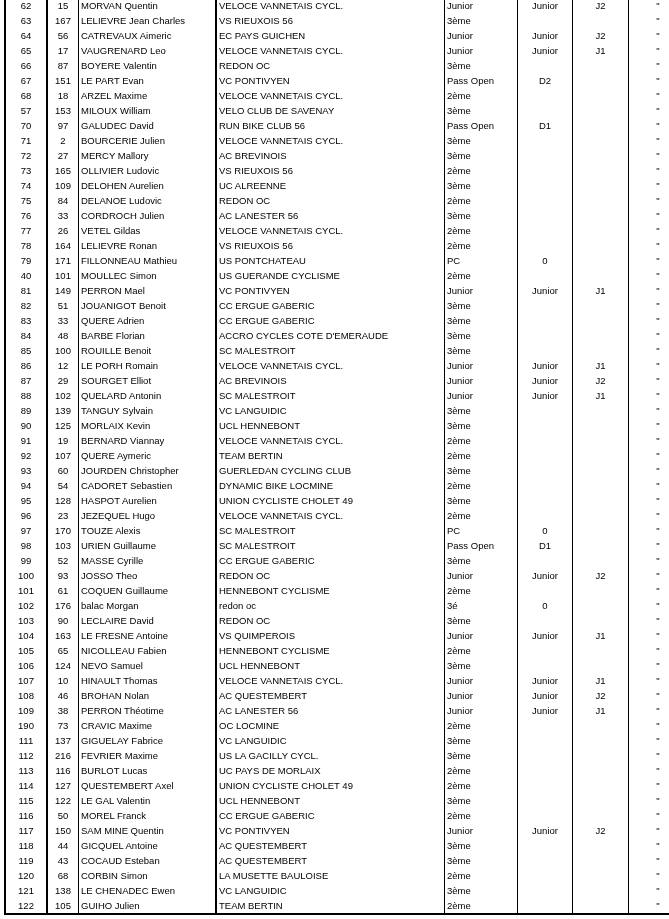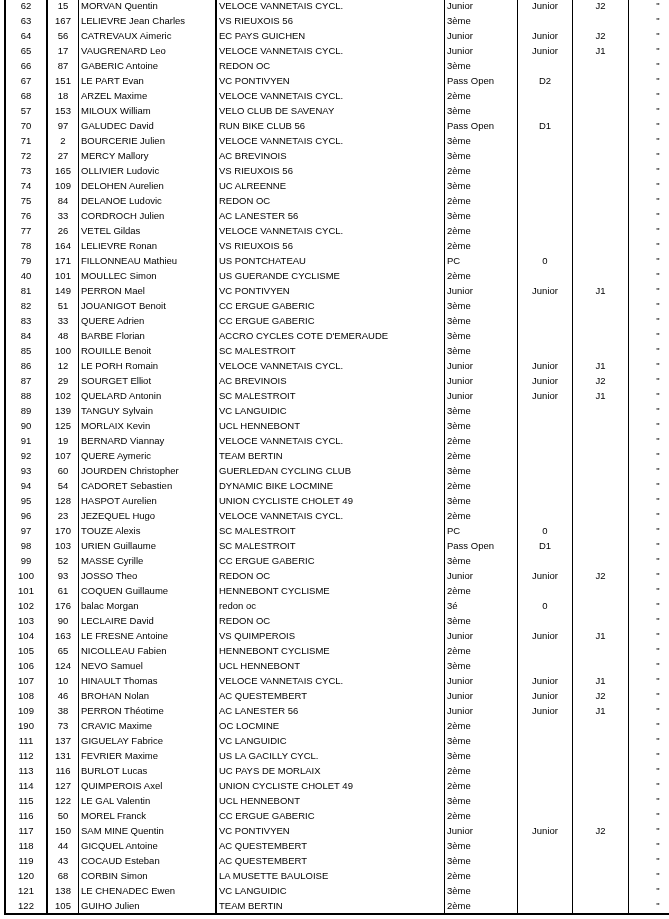--- a/index.html
+++ b/index.html
@@ -70,7 +70,7 @@
   <tr>
     <td class="c-rank">66</td>
     <td class="c-bib">87</td>
-    <td class="c-name">GABERIC Antoine</td>
+    <td class="c-name">BOYERE Valentin</td>
     <td class="c-club">REDON OC</td>
     <td class="c-cat">3ème</td>
     <td class="c-sub"></td>

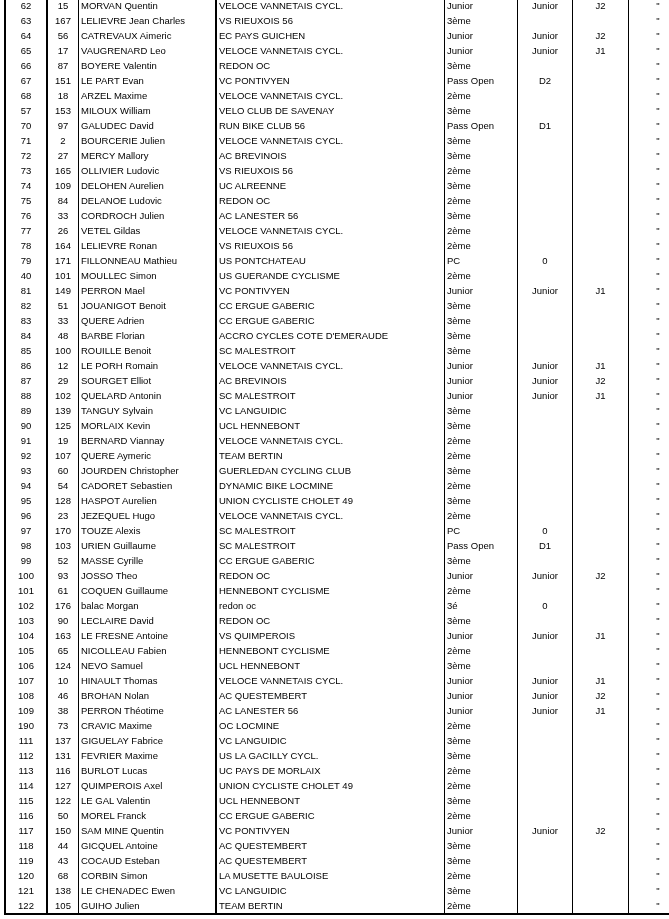--- a/index.html
+++ b/index.html
@@ -575,7 +575,7 @@
 
   <tr>
     <td class="c-rank">112</td>
-    <td class="c-bib">131</td>
+    <td class="c-bib">216</td>
     <td class="c-name">FEVRIER Maxime</td>
     <td class="c-club">US LA GACILLY CYCL.</td>
     <td class="c-cat">3ème</td>

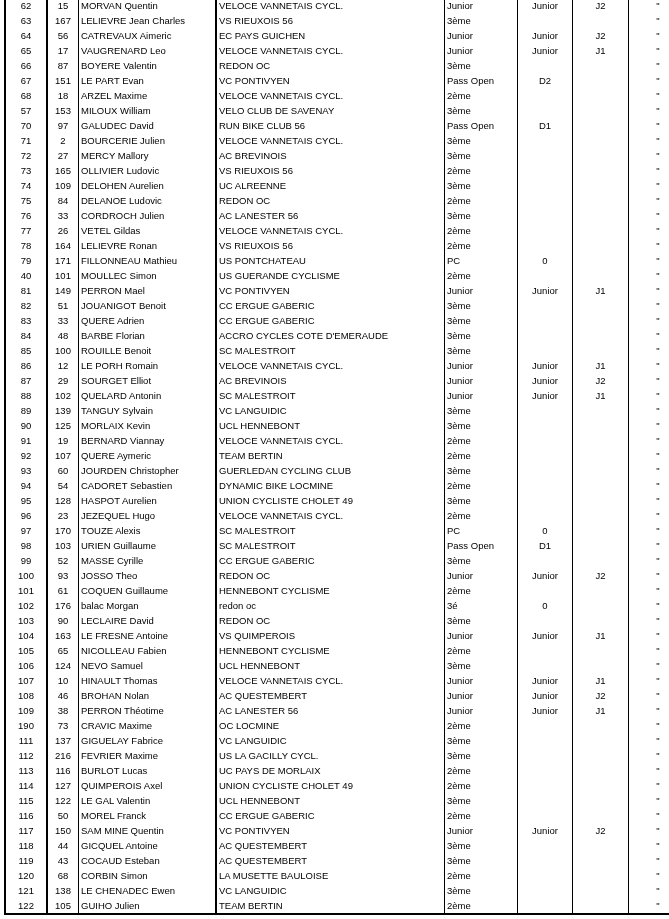--- a/index.html
+++ b/index.html
@@ -598,7 +598,7 @@
   <tr>
     <td class="c-rank">114</td>
     <td class="c-bib">127</td>
-    <td class="c-name">QUIMPEROIS Axel</td>
+    <td class="c-name">QUESTEMBERT Axel</td>
     <td class="c-club">UNION CYCLISTE CHOLET 49</td>
     <td class="c-cat">2ème</td>
     <td class="c-sub"></td>

